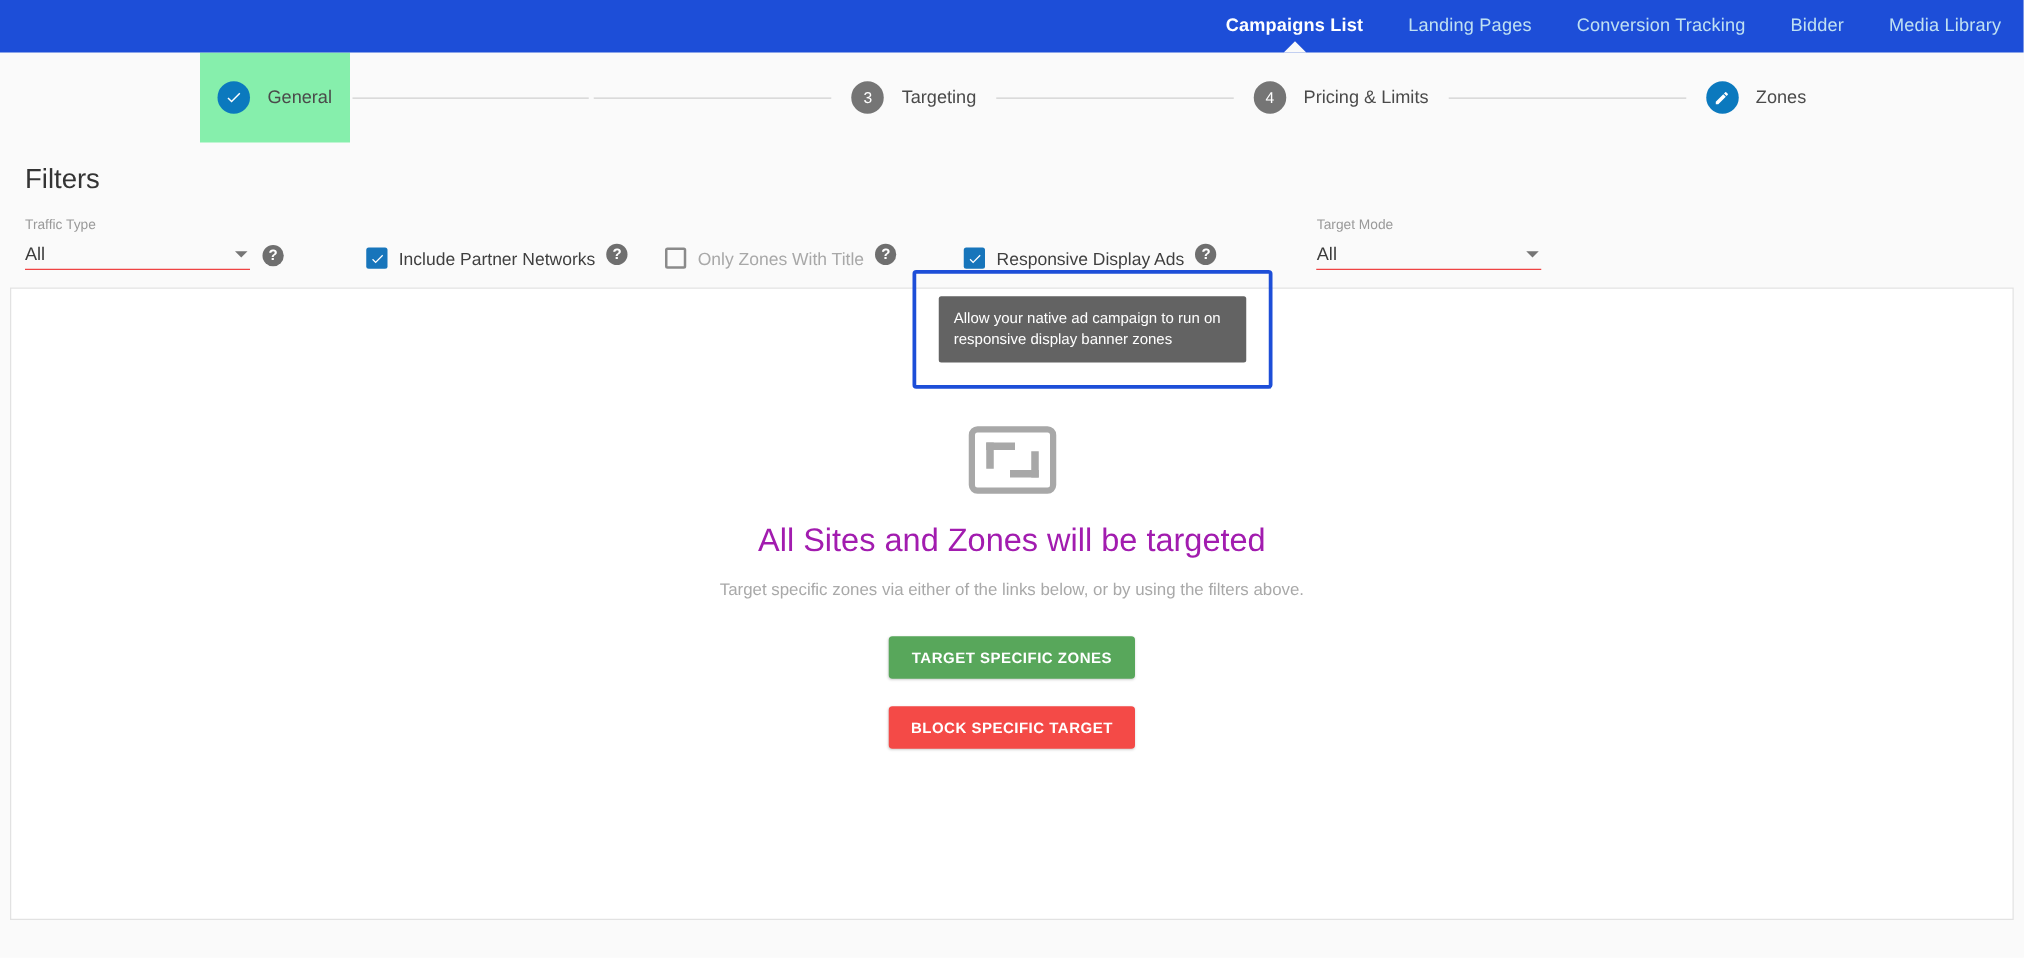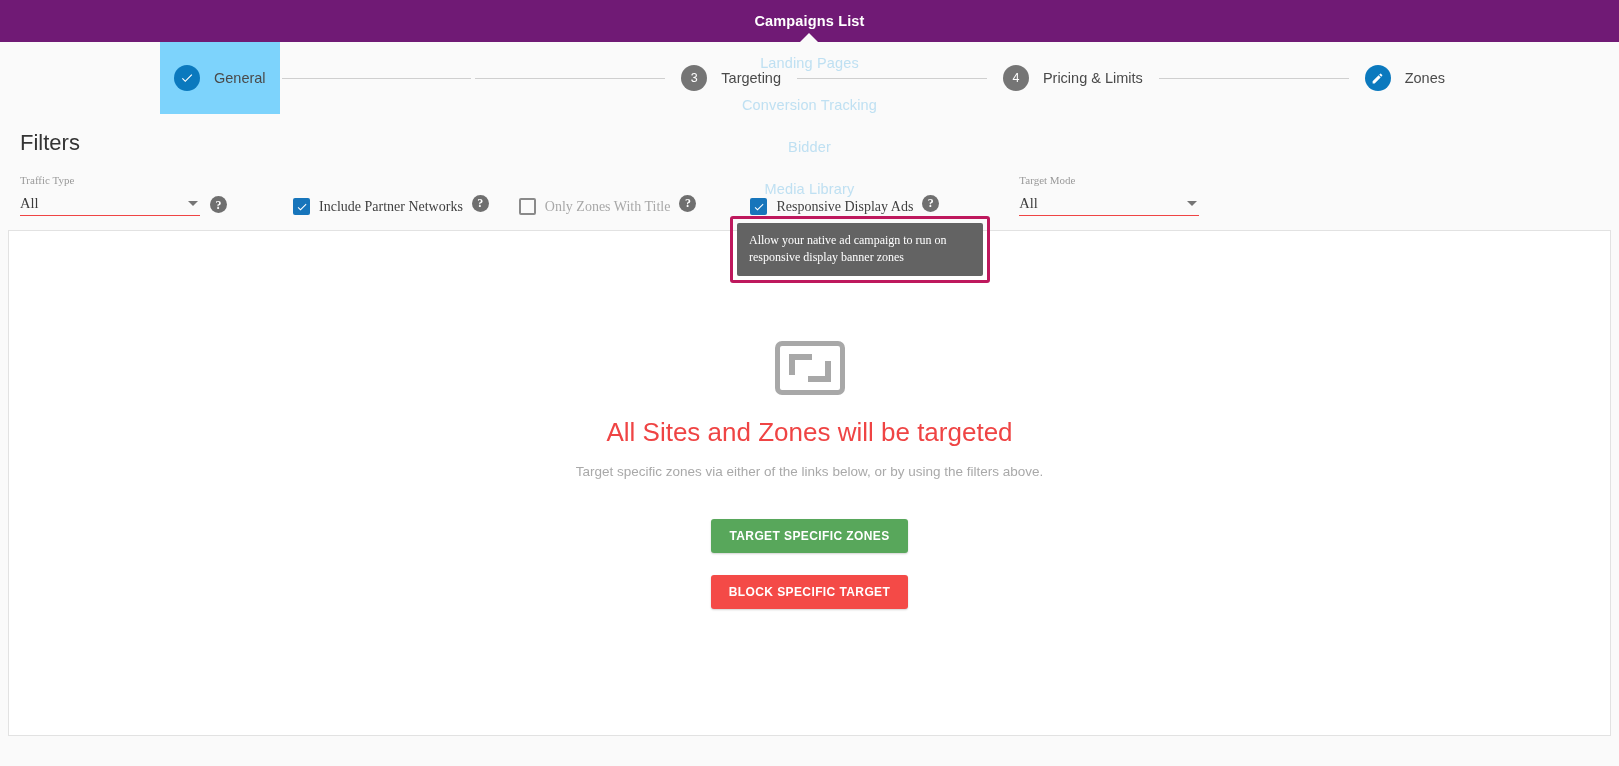--- a/index.html
+++ b/index.html
@@ -15,12 +15,11 @@
   .topnav {
     position: relative;
     height: 42px;
-    background: #701a75;
-    display: flex;
-    align-items: center;
-    justify-content: space-between;
+    background: #1d4ed8;
+    display: flex;
+    align-items: center;
+    justify-content: flex-end;
     gap: 0px;
-    flex-direction: column;
   }
   .nav-item {
     color: #bfe0f2;

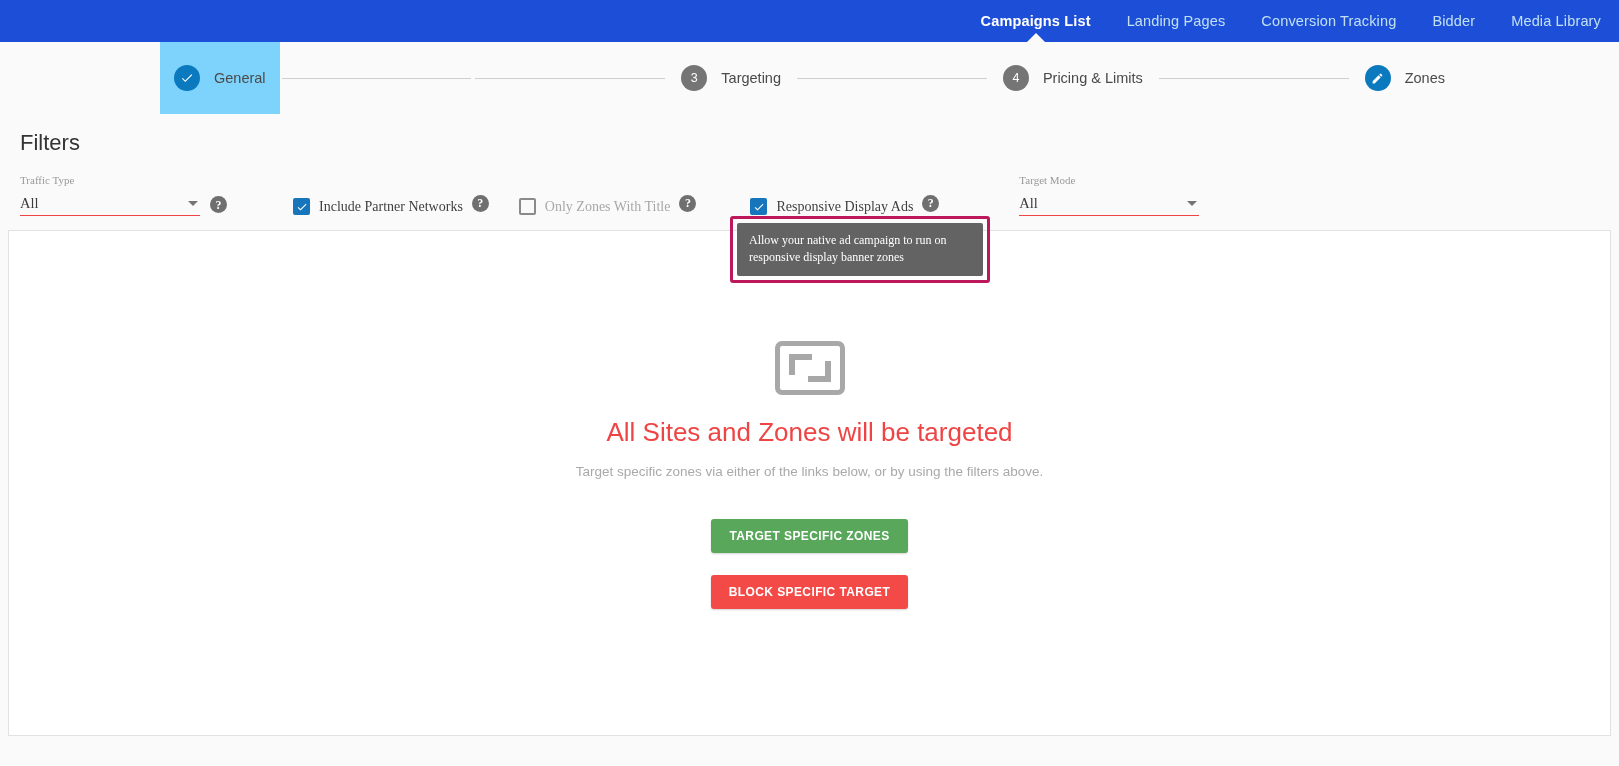--- a/index.html
+++ b/index.html
@@ -61,7 +61,7 @@
     padding: 0 14px;
     cursor: pointer;
   }
-  .step.current { background: #7dd3fc; }
+  .step.current { background: #86efac; }
   .step-badge {
     width: 26px; height: 26px;
     border-radius: 50%;

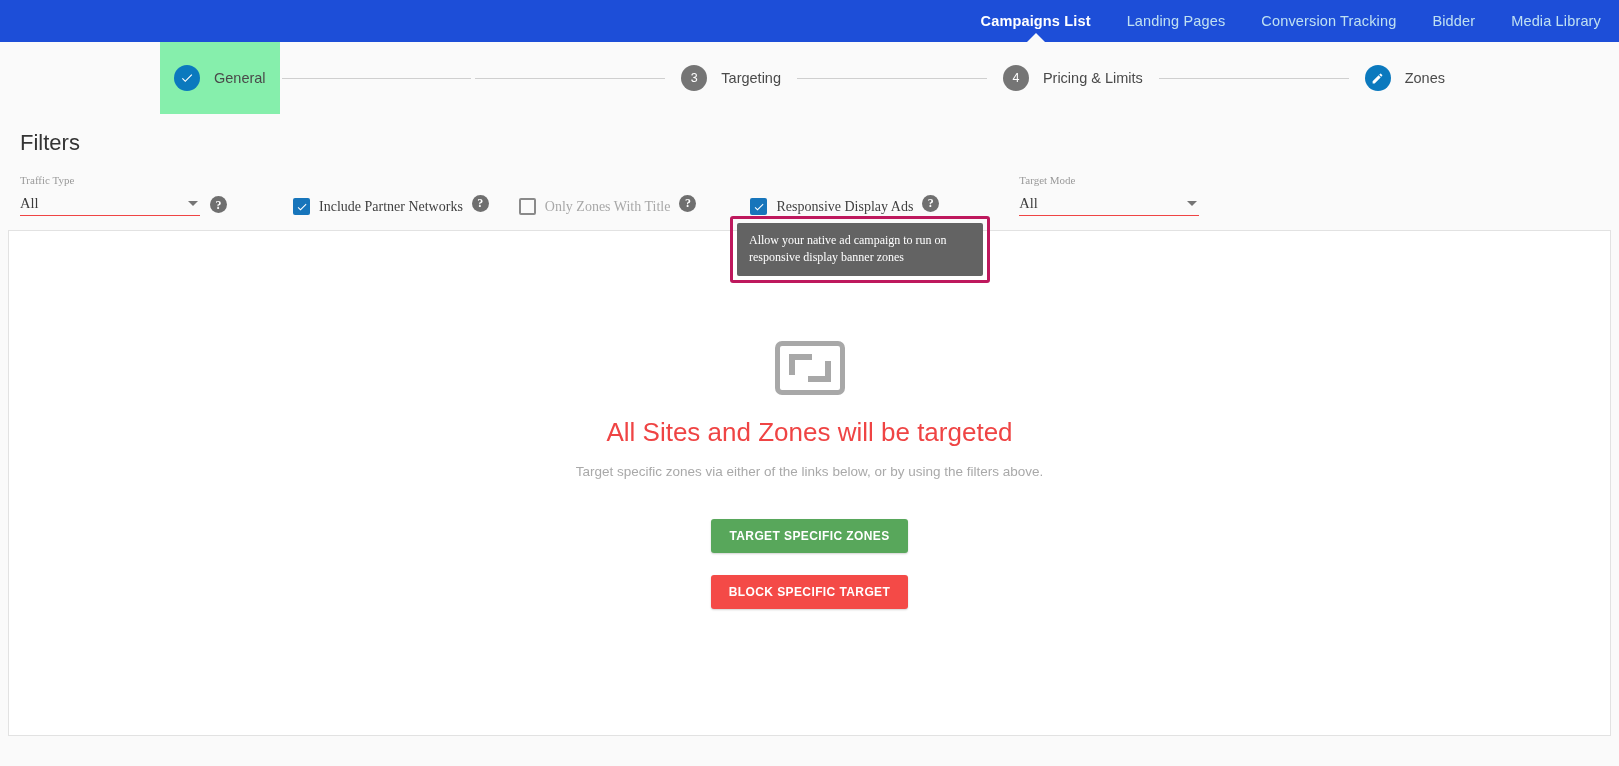--- a/index.html
+++ b/index.html
@@ -104,7 +104,6 @@
     align-items: flex-end;
     position: relative;
     height: 46px;
-    font-family: Liberation Serif, serif;
   }
 
   .select-field { width: 180px; position: relative; }

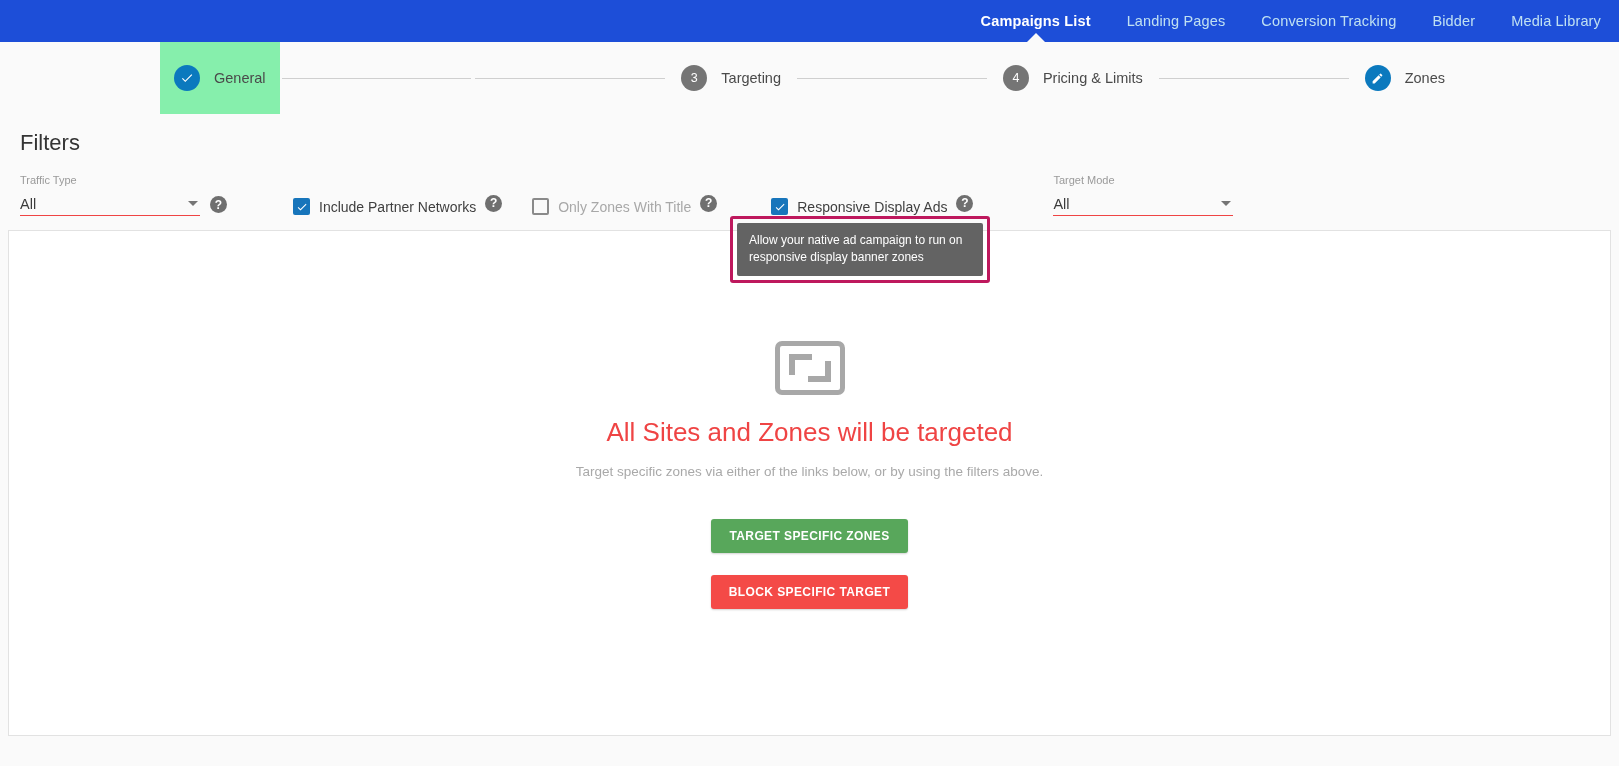--- a/index.html
+++ b/index.html
@@ -168,9 +168,9 @@
   
   .tooltip-highlight {
     position: absolute;
-    border: 3px solid #be185d;
+    border: 3px solid #1d4ed8;
     border-radius: 3px;
-    padding: 4px;
+    padding: 18px;
     background: transparent;
   }
   .tooltip-box {

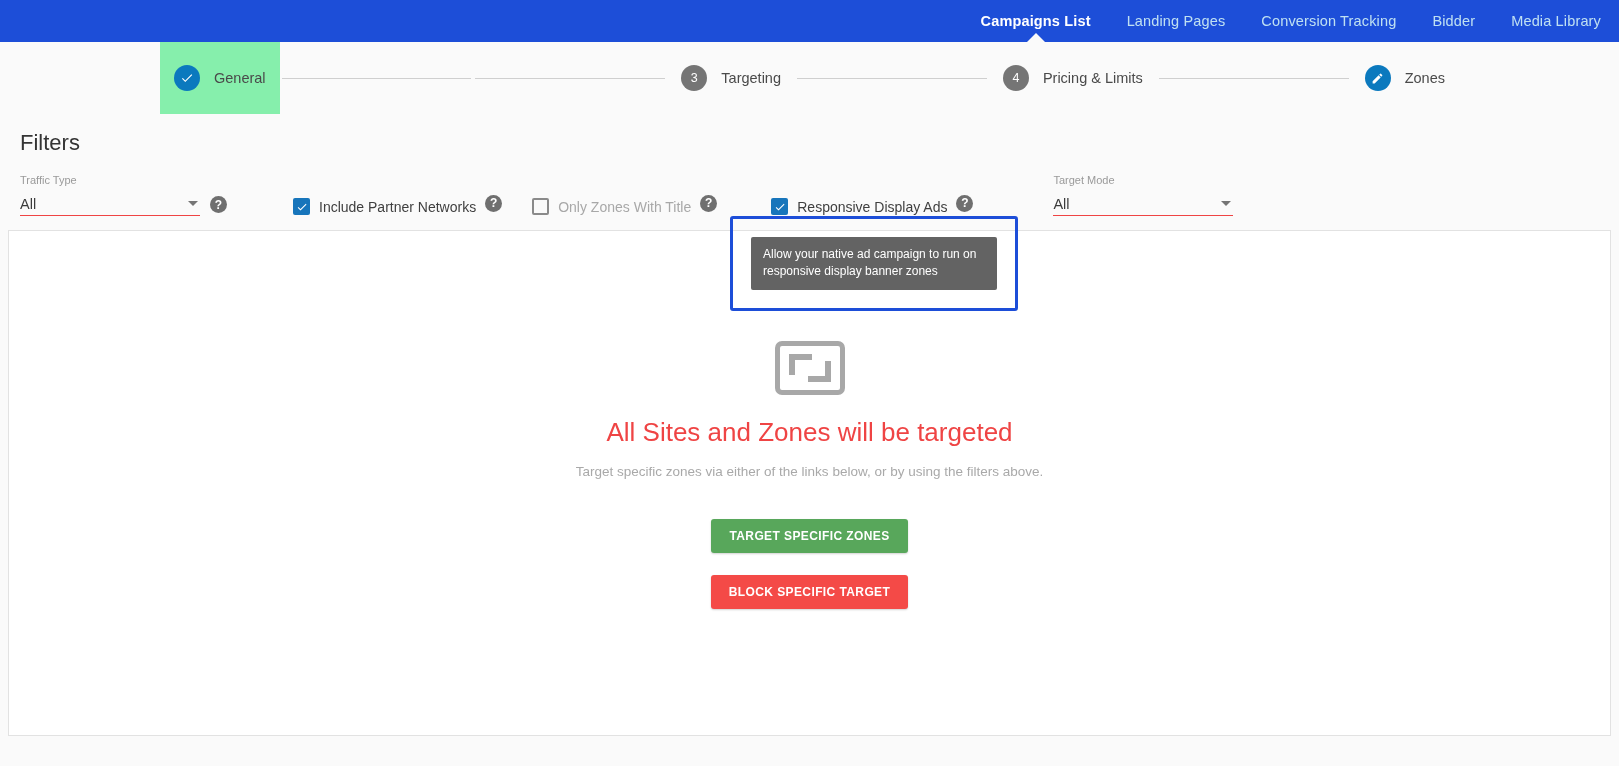--- a/index.html
+++ b/index.html
@@ -220,7 +220,7 @@
   }
   .empty-title {
     font-size: 26px;
-    color: #ef4444;
+    color: #a21caf;
     font-weight: normal;
     margin: 0 0 16px 0;
   }

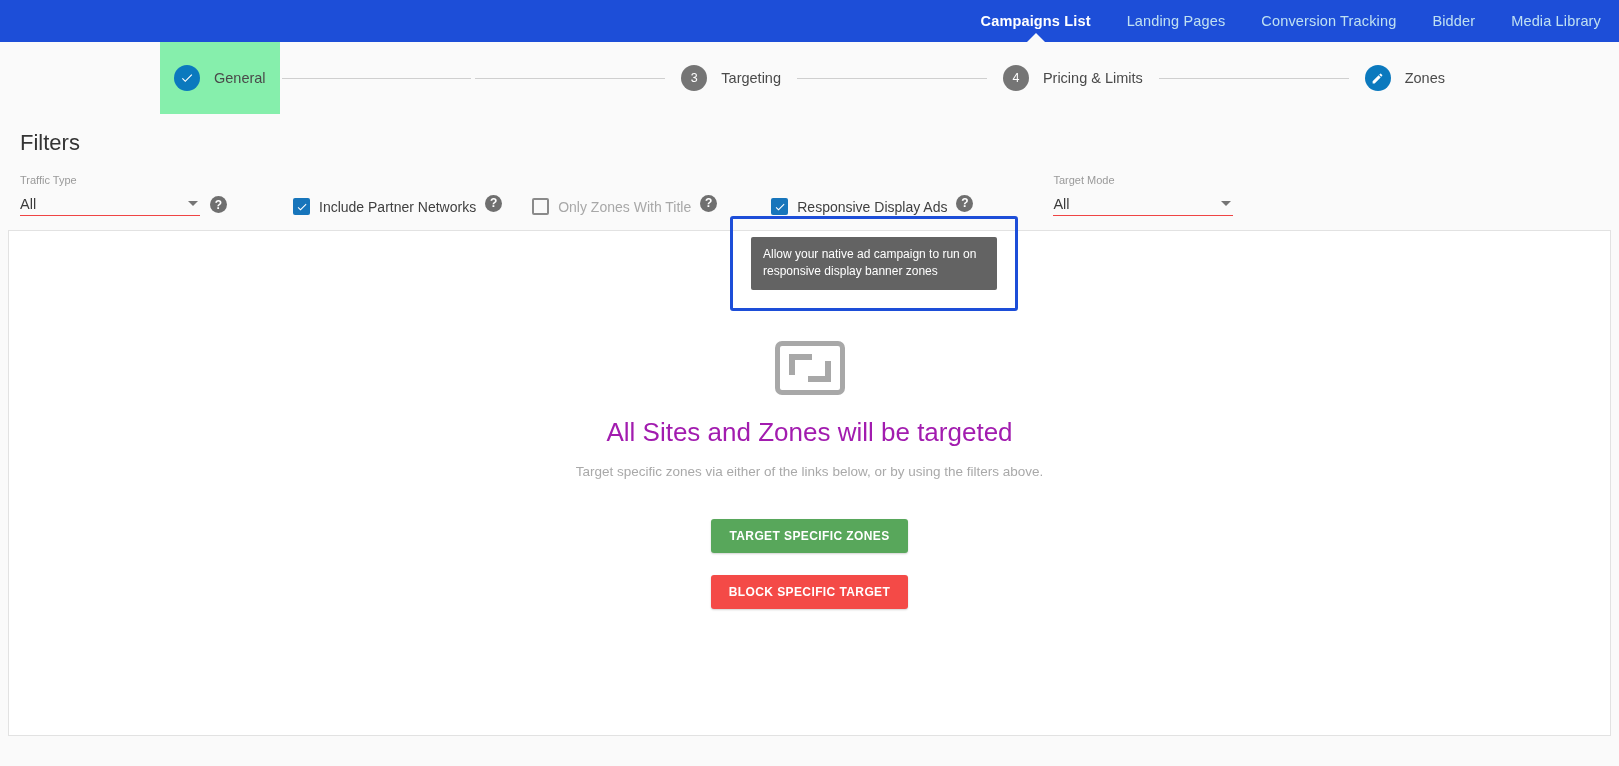--- a/index.html
+++ b/index.html
@@ -227,7 +227,7 @@
   .empty-sub {
     font-size: 13.5px;
     color: #a9a9a9;
-    margin-bottom: 40px;
+    margin-bottom: 30px;
   }
   .btn {
     border: none;

